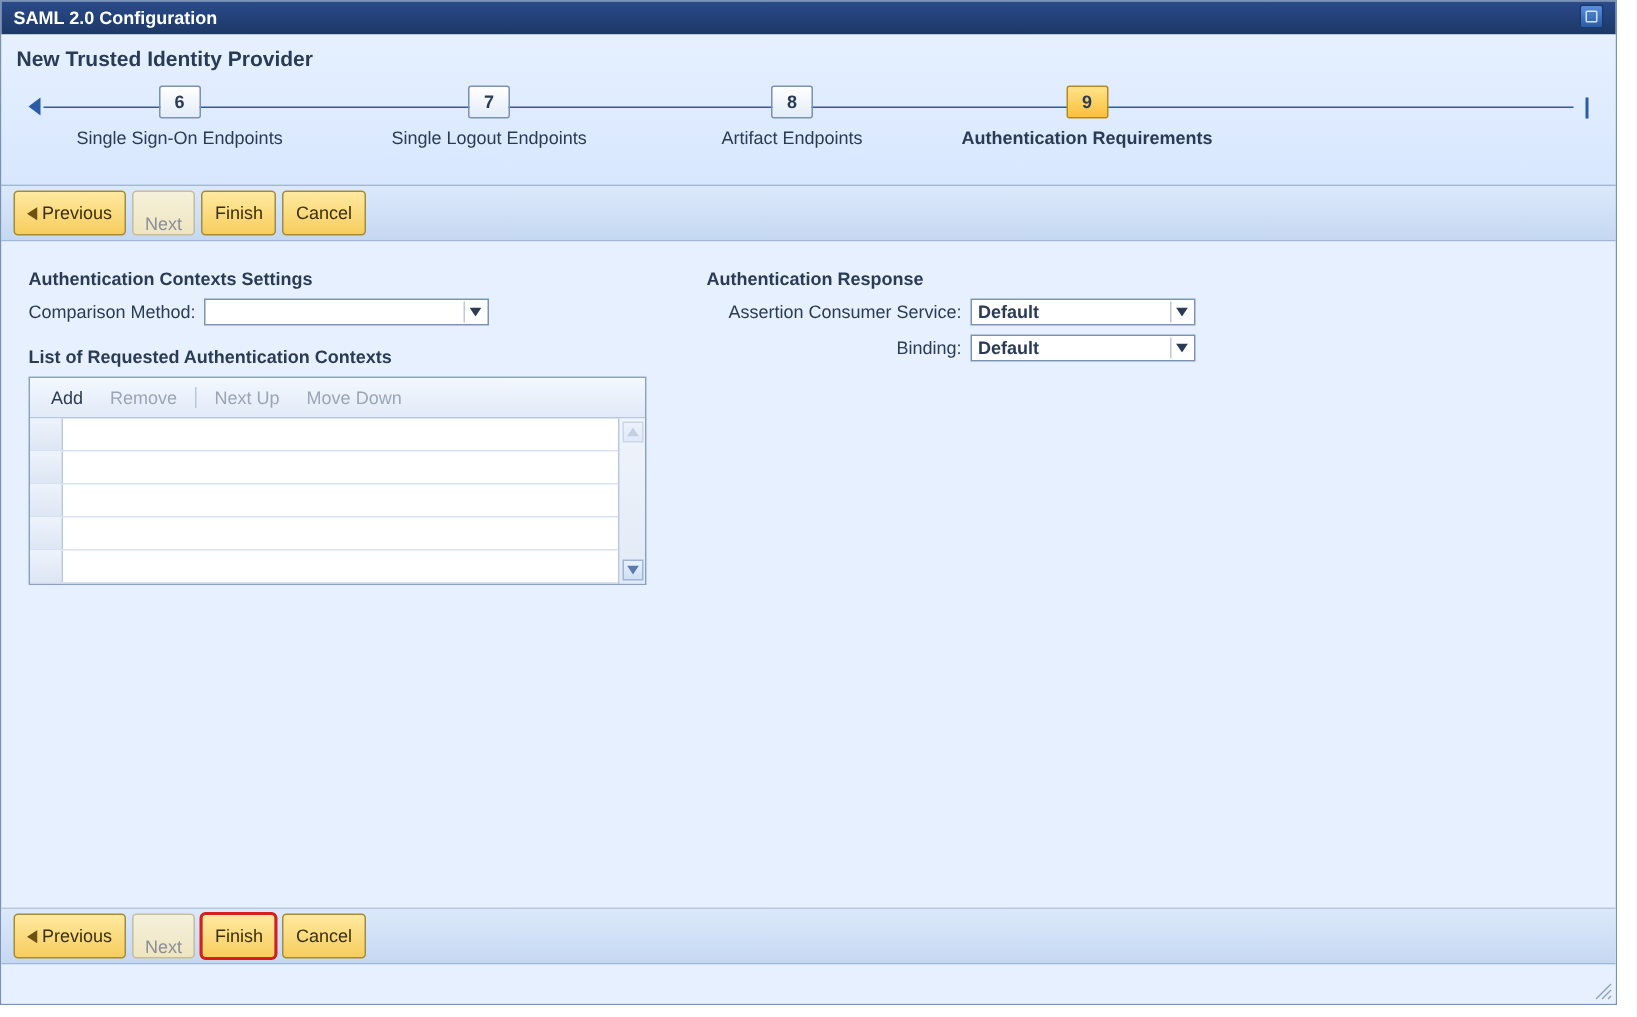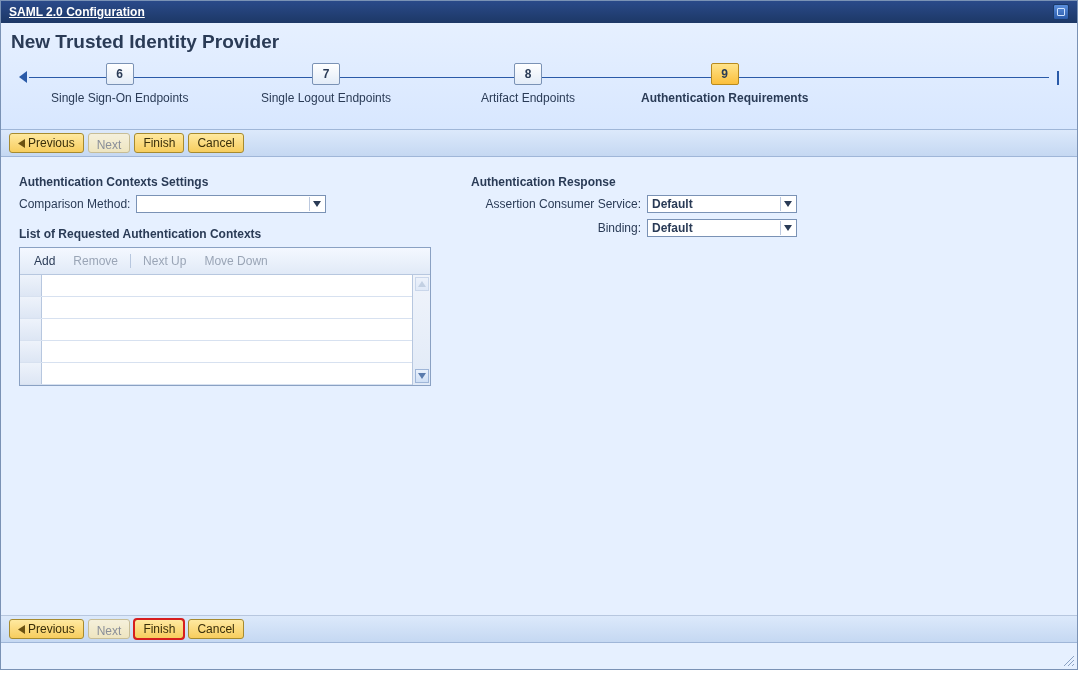--- a/index.html
+++ b/index.html
@@ -23,10 +23,9 @@
     font-weight: bold;
     padding: 4px 8px;
     display: flex;
-    align-items: center;
+    align-items: flex-end;
     justify-content: space-between;
     height: 22px;
-    text-decoration: underline;
   }
   .titlebar-icon {
     width: 16px; height: 16px;

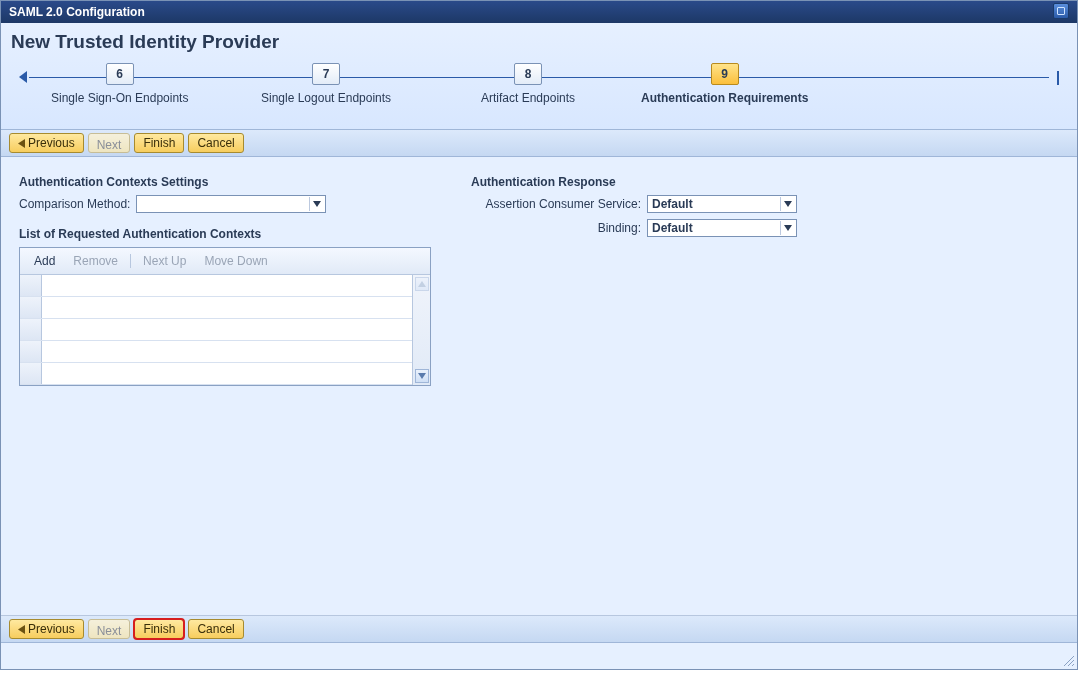--- a/index.html
+++ b/index.html
@@ -46,7 +46,7 @@
     padding: 8px 10px 0 10px;
   }
   .page-title {
-    font-size: 19px;
+    font-size: 14px;
     font-weight: bold;
     color: #2a3b56;
   }

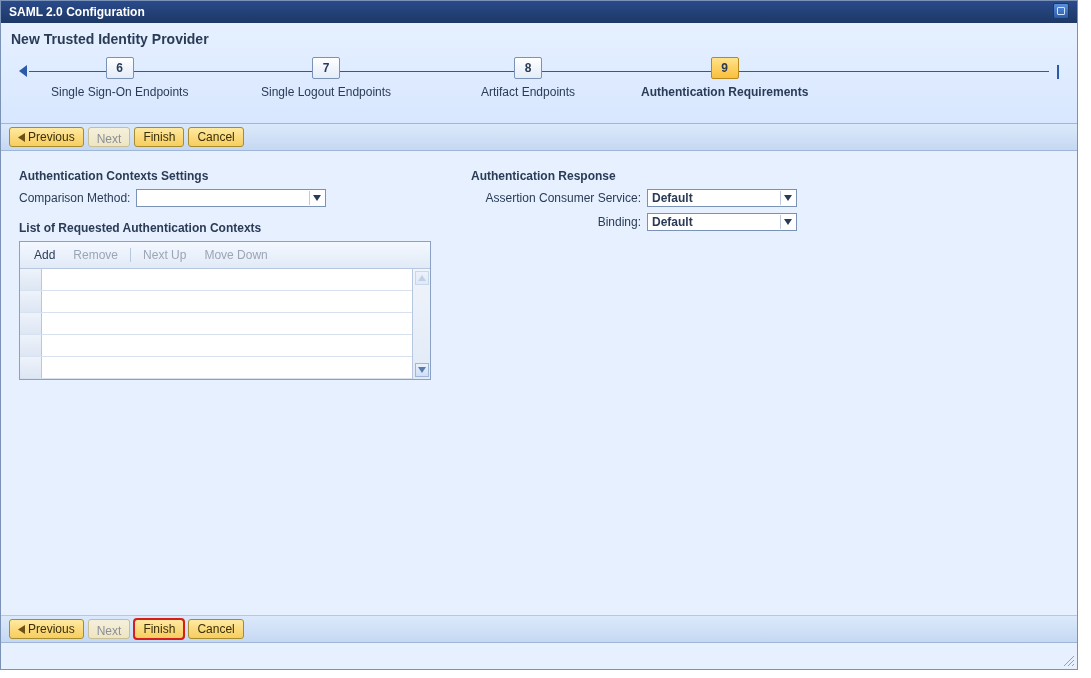--- a/index.html
+++ b/index.html
@@ -122,7 +122,7 @@
   }
   .btn {
     height: 20px;
-    padding: 4px 8px;
+    padding: 14px 8px;
     border: 1px solid #a78b2f;
     background: linear-gradient(#ffe9a0, #f7cd5e);
     border-radius: 3px;

